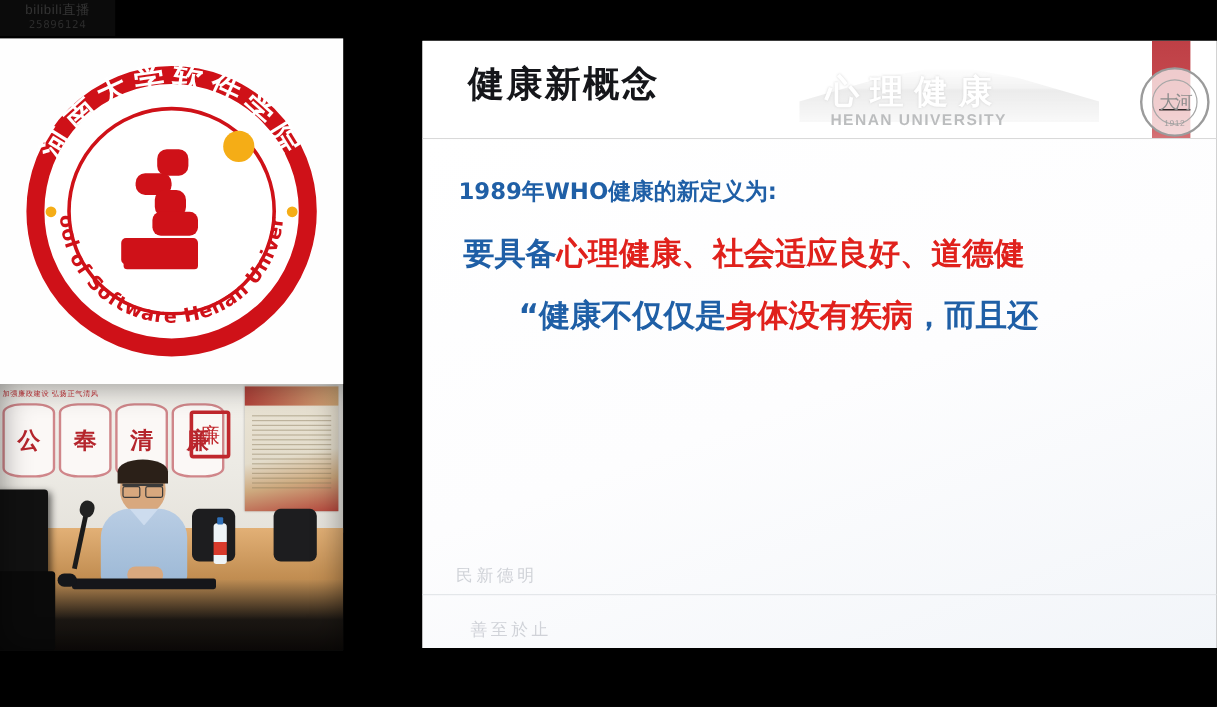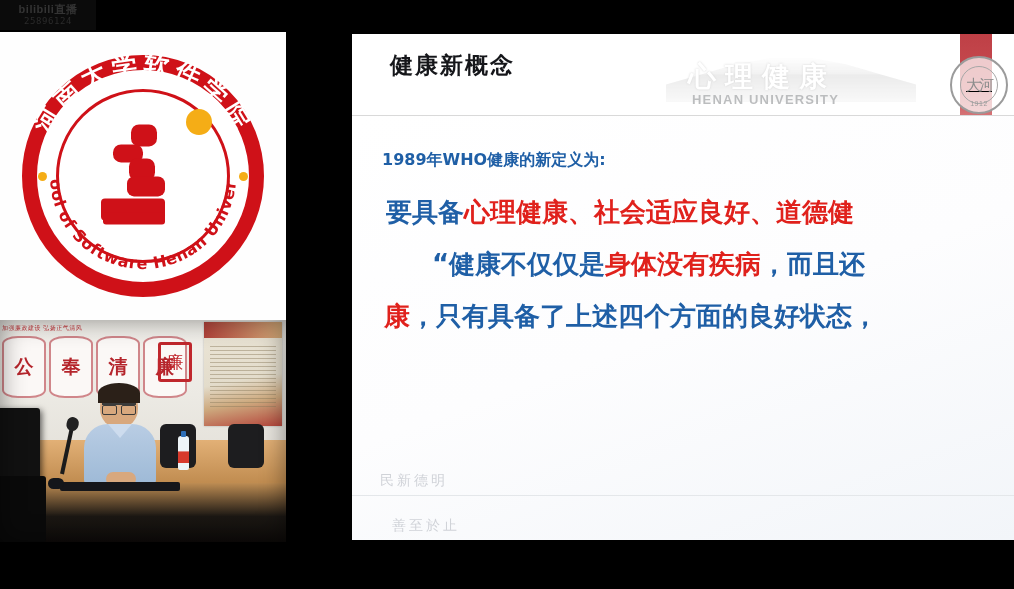--- a/index.html
+++ b/index.html
@@ -22,7 +22,7 @@
     line-height: 1;
   }
   .bili-wm .bili-logo {
-    font-size: 11px; font-weight: bold; letter-spacing: .5px;
+    font-size: 11px; font-weight: normal; letter-spacing: .5px;
     color: #343434;
   }
   .bili-wm .bili-id {

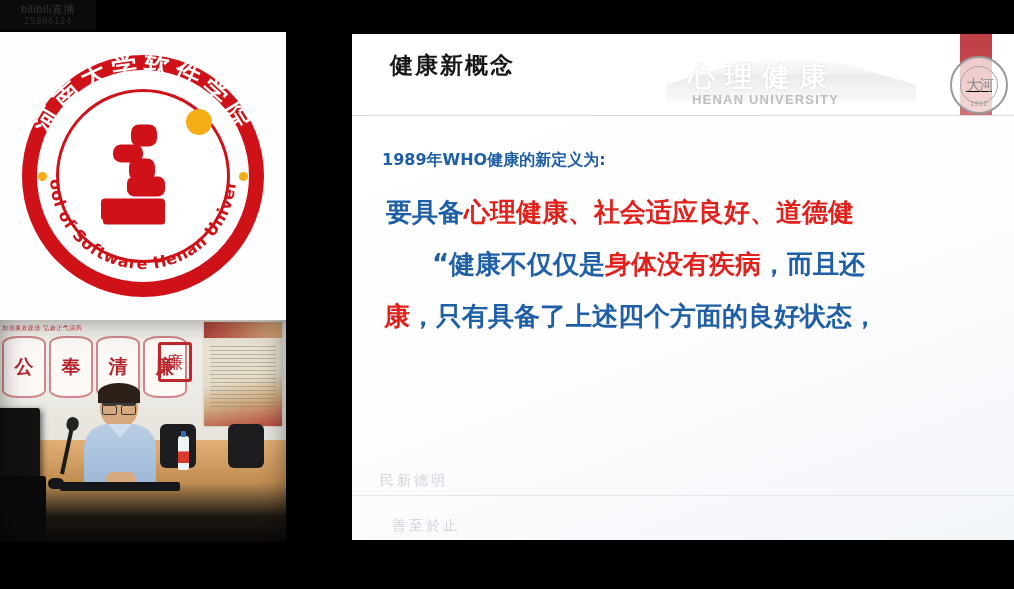--- a/index.html
+++ b/index.html
@@ -237,7 +237,7 @@
   .slide-title {
     position: absolute; left: 38px; top: 16px;
     font-family: "DejaVu Serif", "Liberation Serif", serif;
-    font-size: 23px; font-weight: bold; color: #15161a;
+    font-size: 30px; font-weight: bold; color: #15161a;
     letter-spacing: 2px;
   }
   .hdr-ghost {

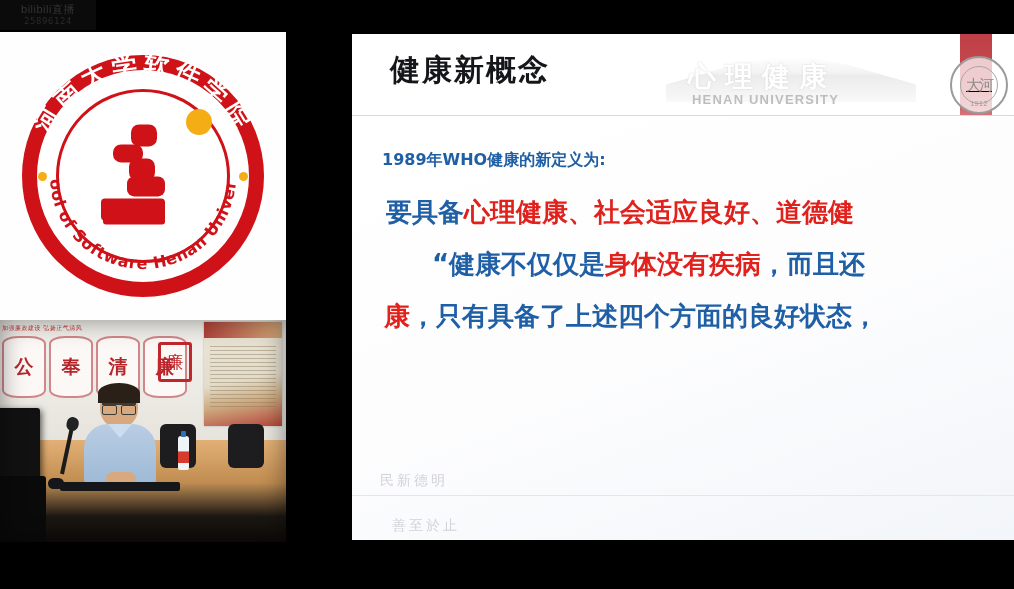--- a/index.html
+++ b/index.html
@@ -303,7 +303,7 @@
     letter-spacing: 0px;
   }
   .ln .red { color: #e0211c; }
-  .ln.l1 { padding-left: 20px; font-size: 16px; }
+  .ln.l1 { padding-left: 20px; font-size: 19px; }
   .ln.l2 { padding-left: 70px; }
   .ln.l3 { padding-left: 24px; }
   .ln.l4 { padding-left: 22px; }

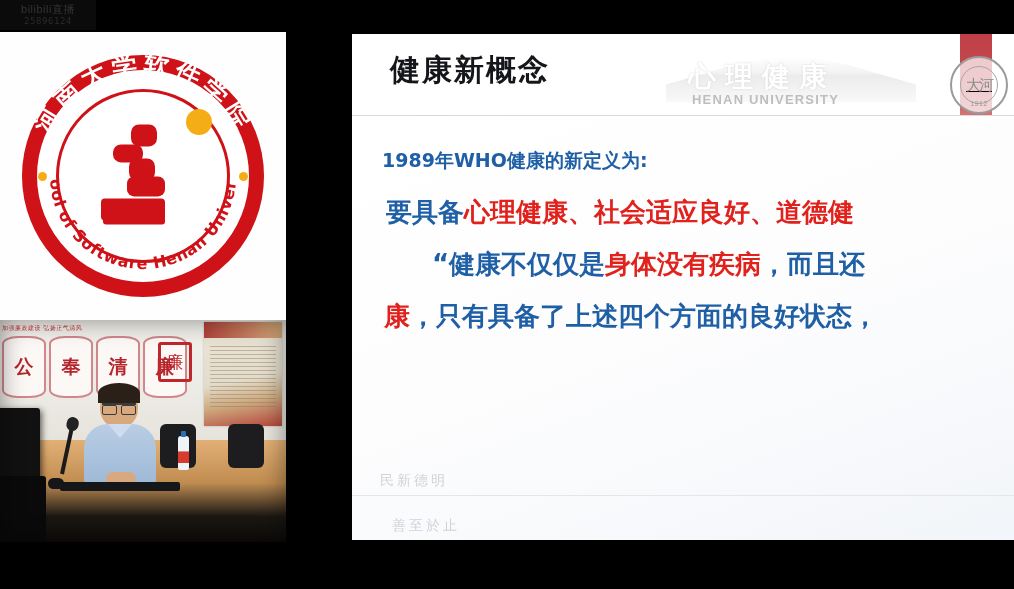--- a/index.html
+++ b/index.html
@@ -472,9 +472,6 @@
       <div class="ln l2">
         <span>“健康不仅仅是</span><span class="red">身体没有疾病</span><span>，而且还</span>
       </div>
-      <div class="ln l4">
-        <span class="red">康</span><span>，只有具备了上述四个方面的良好状态，</span>
-      </div>
 
 
       <div class="slide-footline"></div>

